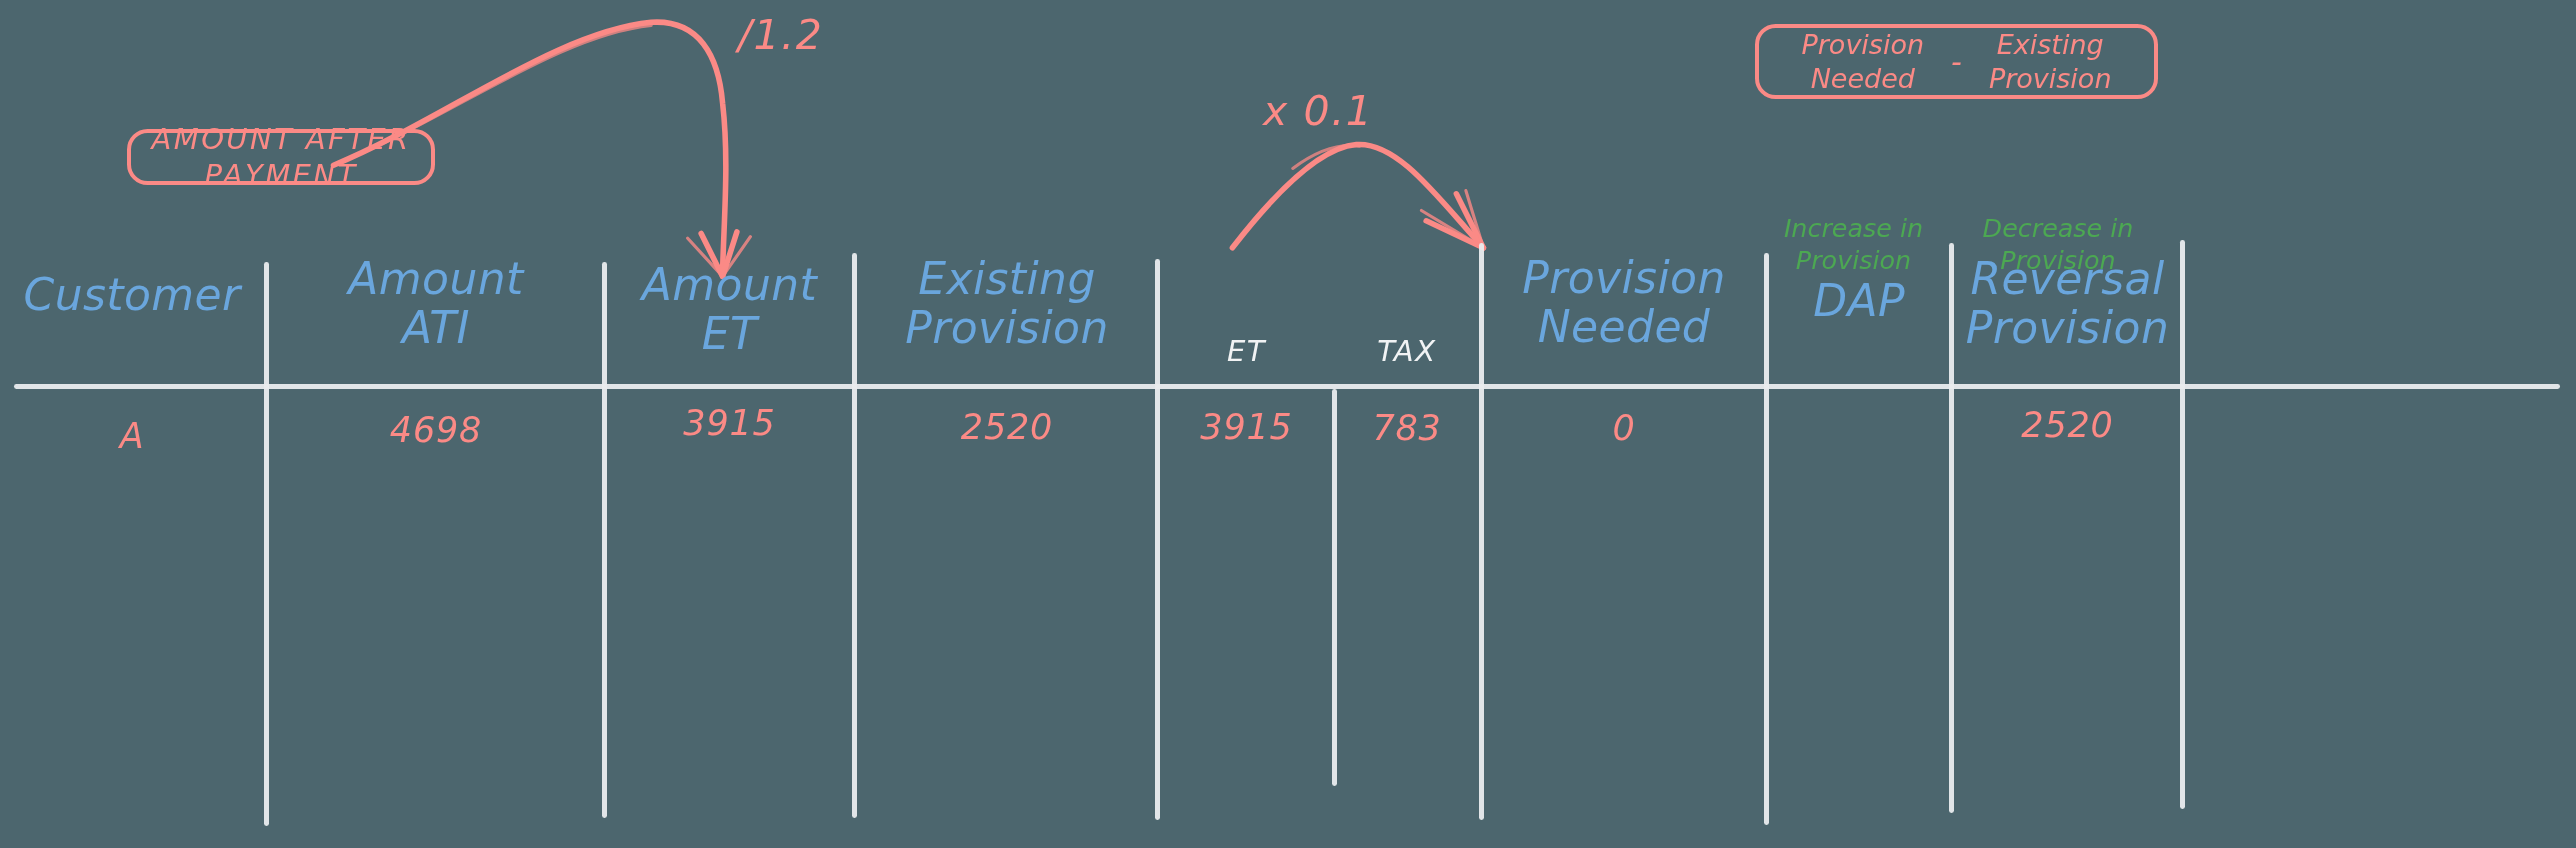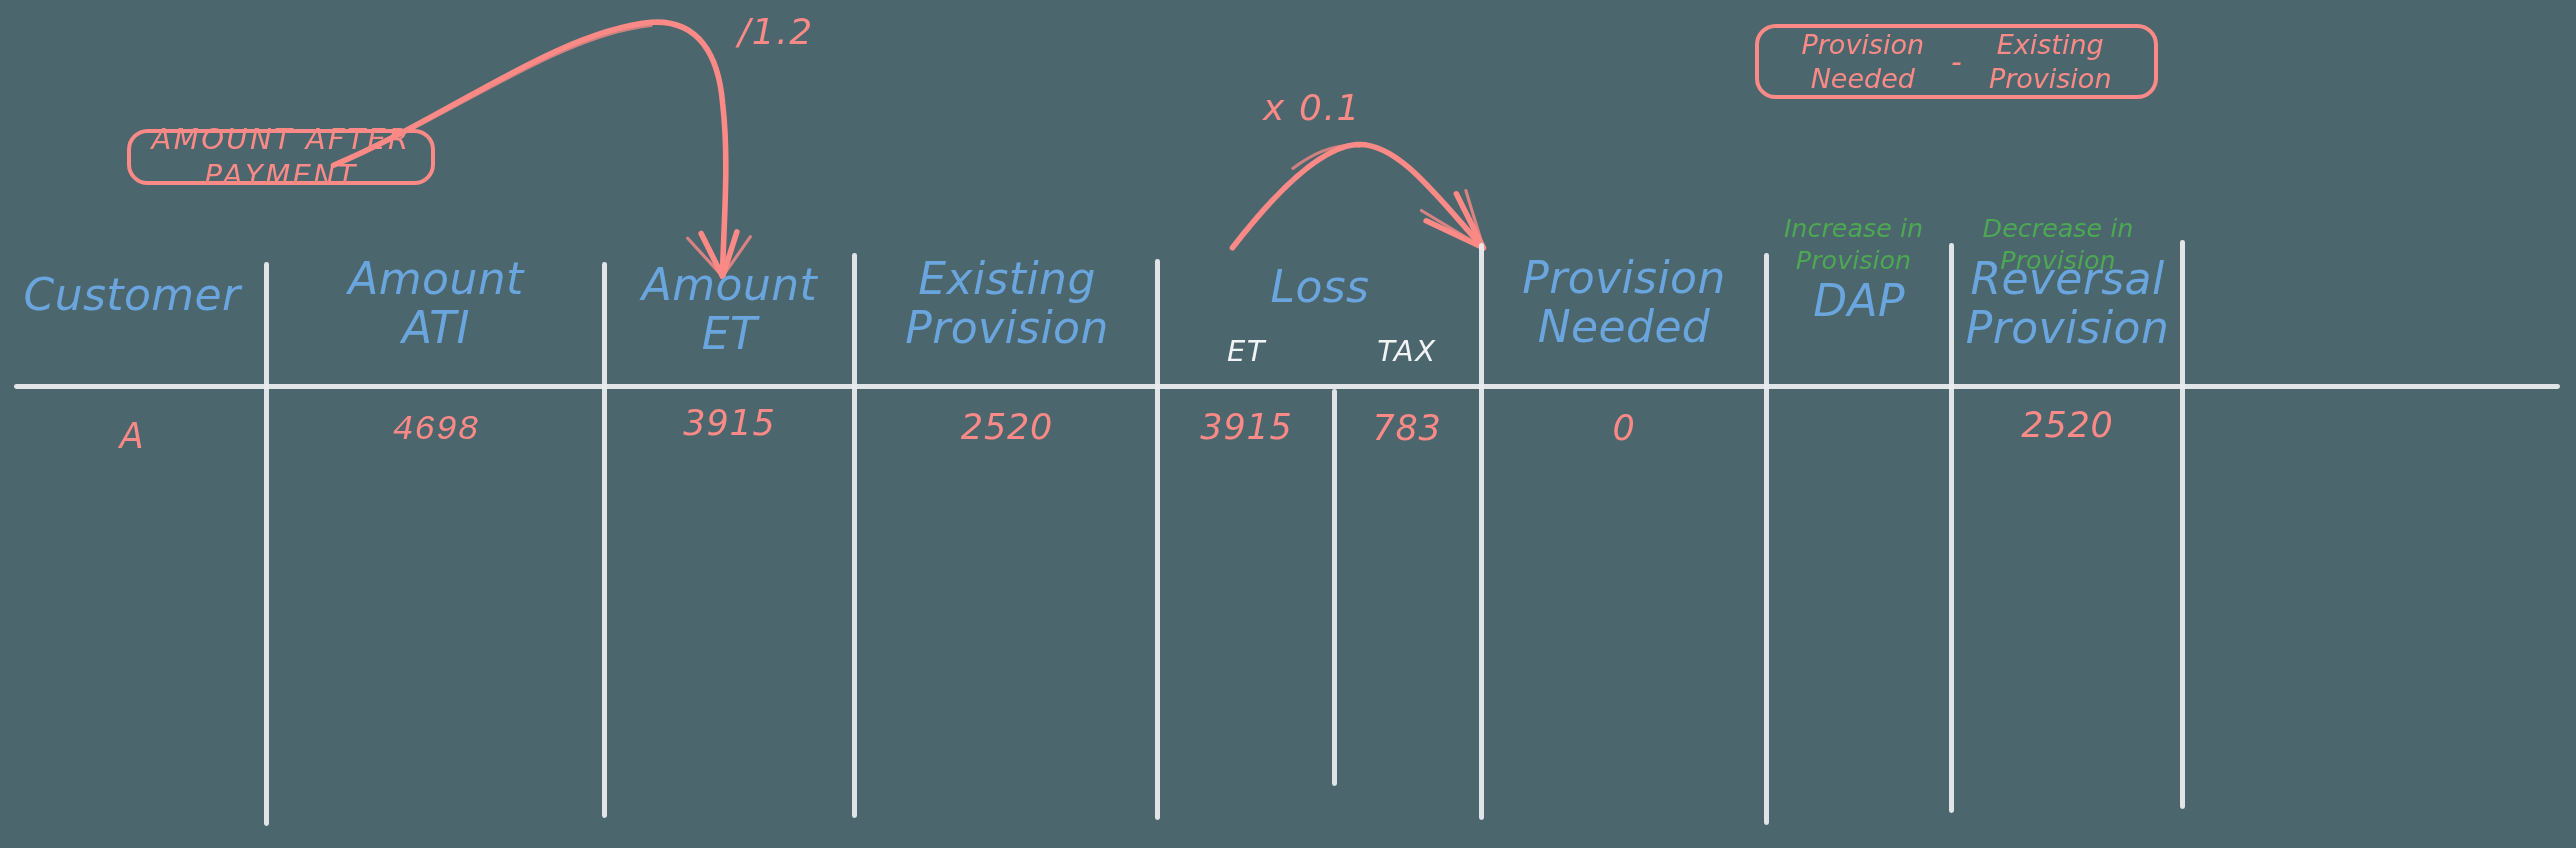--- a/index.html
+++ b/index.html
@@ -106,7 +106,7 @@
   .oplabel {
     position: absolute;
     color: #fb8a86;
-    font-size: 36px;
+    font-size: 41px;
     font-style: italic;
     letter-spacing: 1.6px;
   }

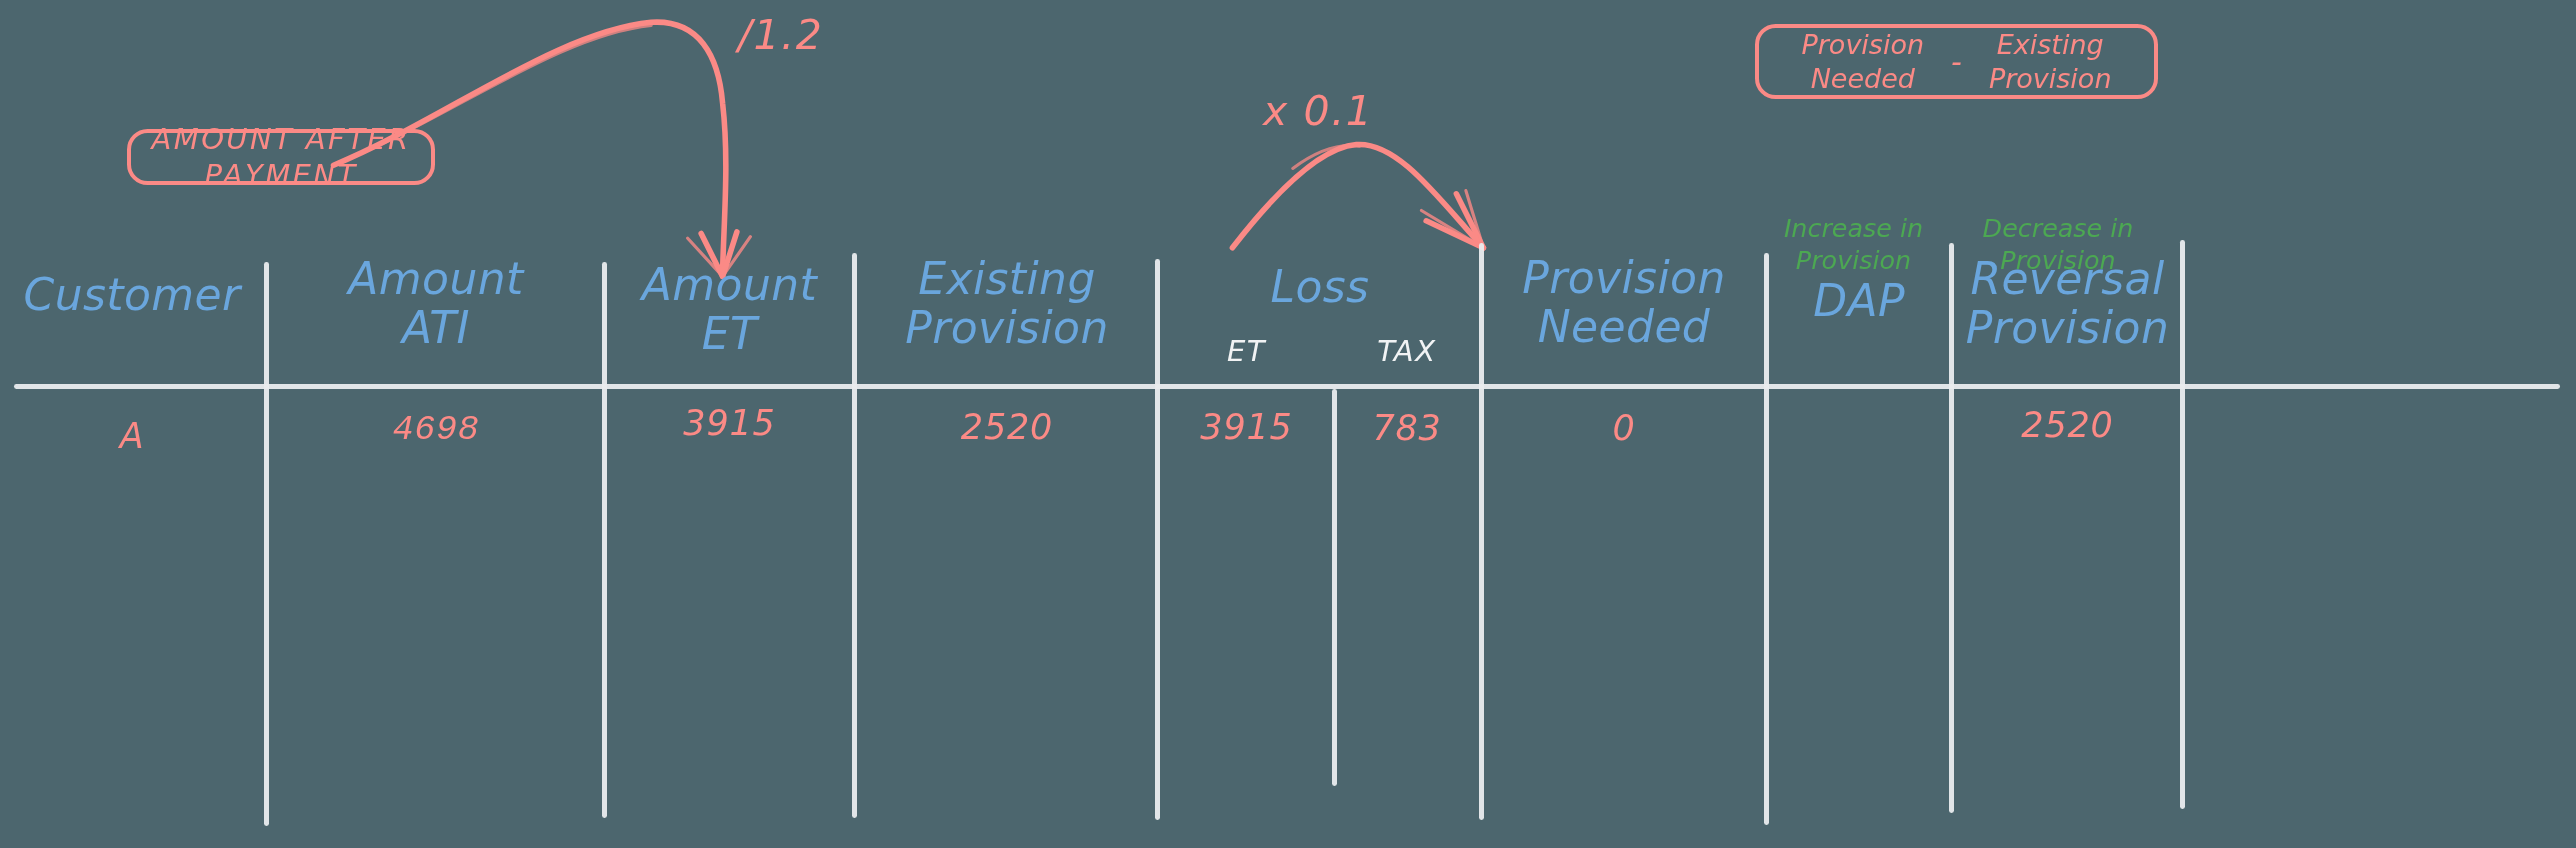--- a/index.html
+++ b/index.html
@@ -180,7 +180,6 @@
   <div class="hcell" style="left:858px; top:254px; width:298px;">Existing
 Provision</div>
 
-  <div class="hcell" style="left:1161px; top:262px; width:318px;">Loss</div>
 
   <div class="subhead" style="left:1161px; top:334px; width:171px;">ET</div>
 

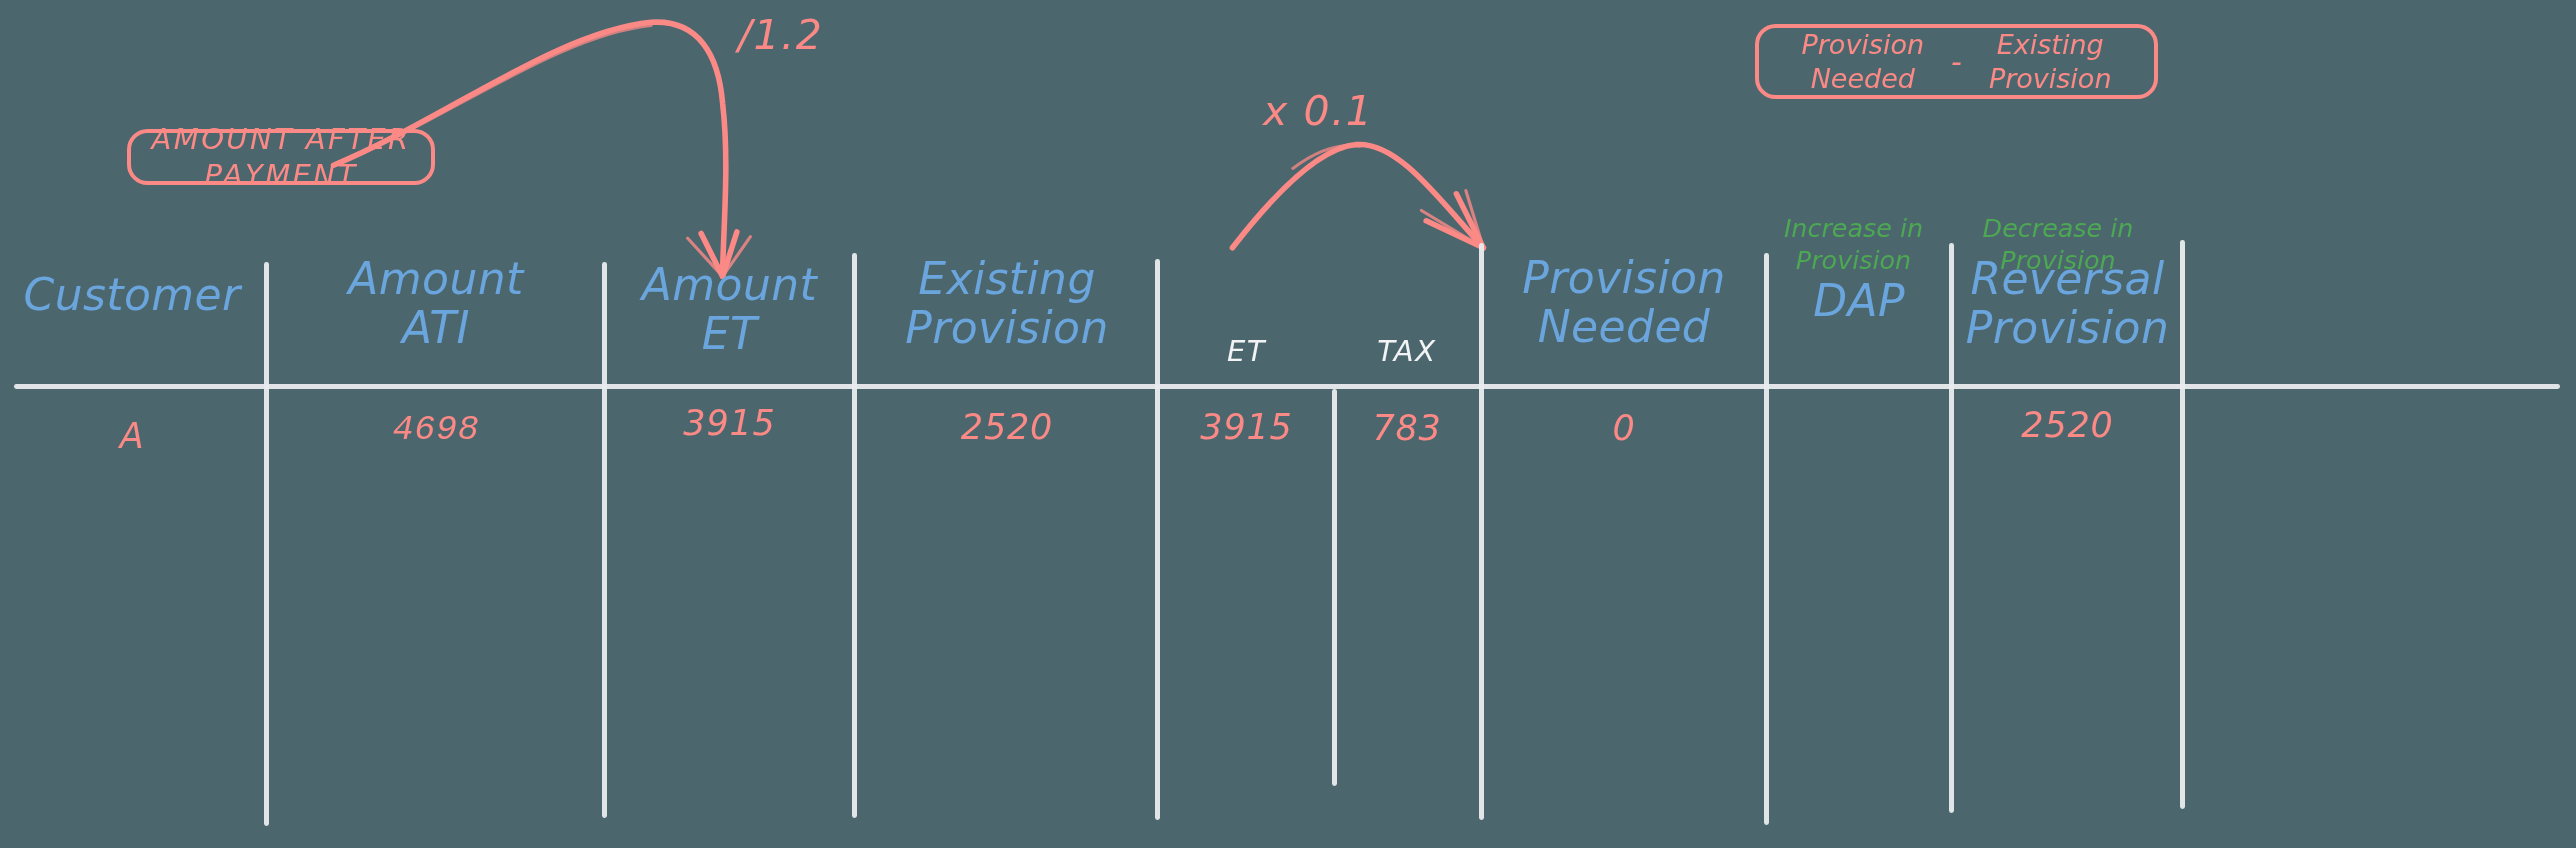--- a/index.html
+++ b/index.html
@@ -196,7 +196,7 @@
 
   <div class="dcell" style="left:0px; top:416px; width:264px;">A</div>
 
-  <div class="dcell" style="left:270px; top:410px; width:332px;font-family:Liberation Mono, monospace;">4698</div>
+  <div class="dcell" style="left:270px; top:410px; width:332px;">4698</div>
 
   <div class="dcell" style="left:607px; top:403px; width:245px;">3915</div>
 

